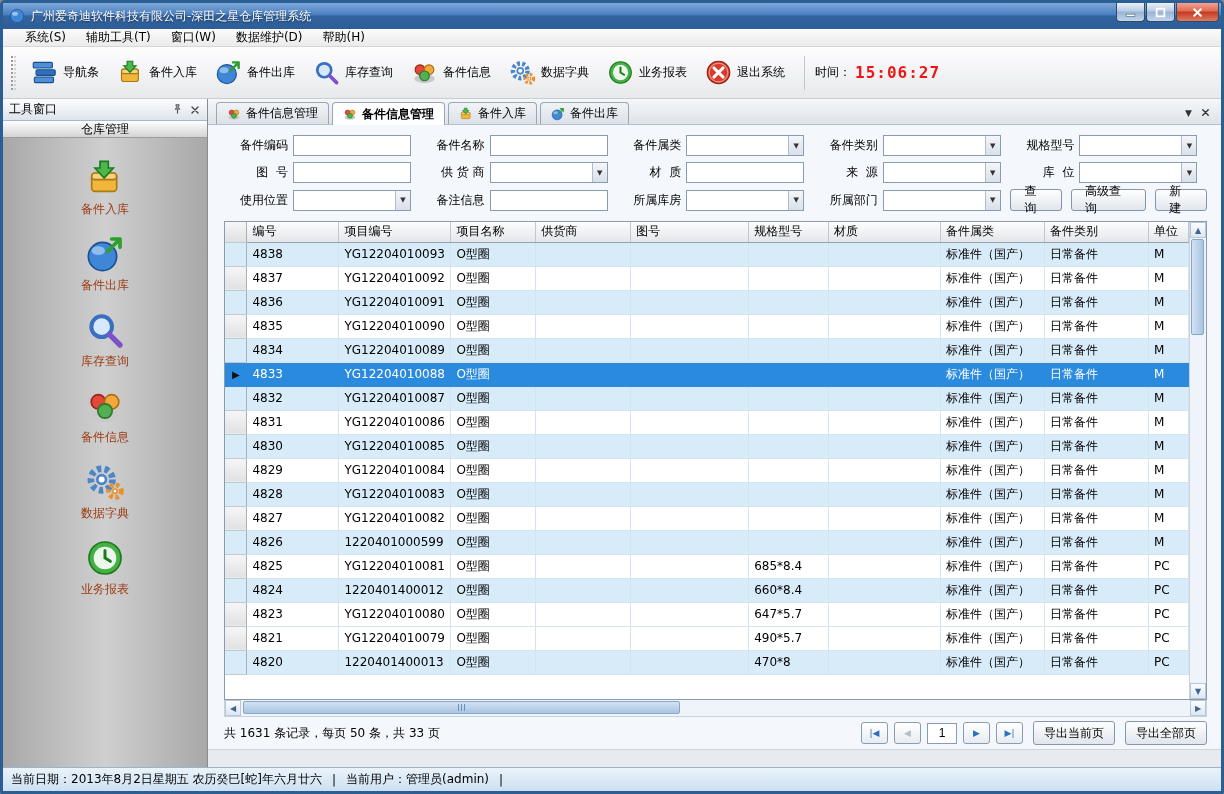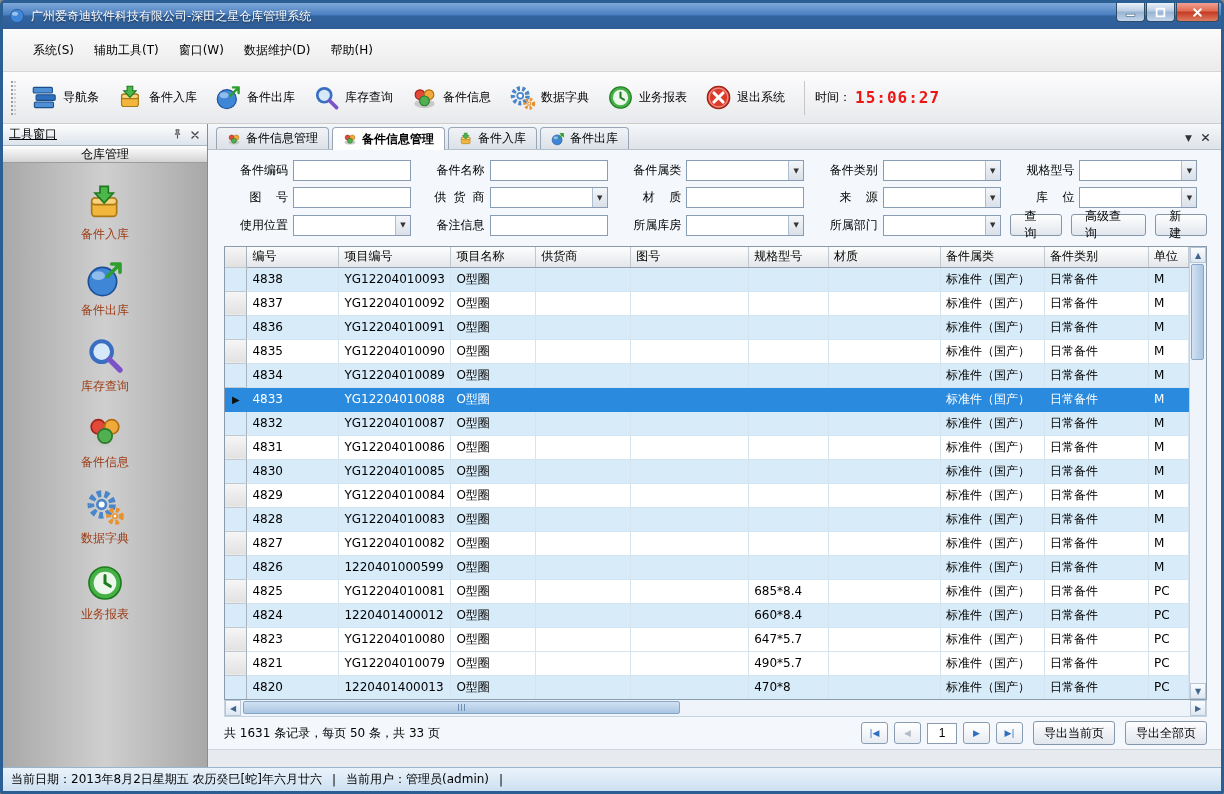--- a/index.html
+++ b/index.html
@@ -22,7 +22,7 @@
   .win-btn svg{ display:block; }
 
   
-  .menubar{ height:43px; flex:none; display:flex; align-items:center; padding-left:20px;
+  .menubar{ height:18px; flex:none; display:flex; align-items:center; padding-left:12px;
     background:linear-gradient(#fbfbfb,#ebebeb); border-bottom:1px solid #d6d6d6;text-align:right; }
   .menu-item{ padding:4px 10px; cursor:default; }
 

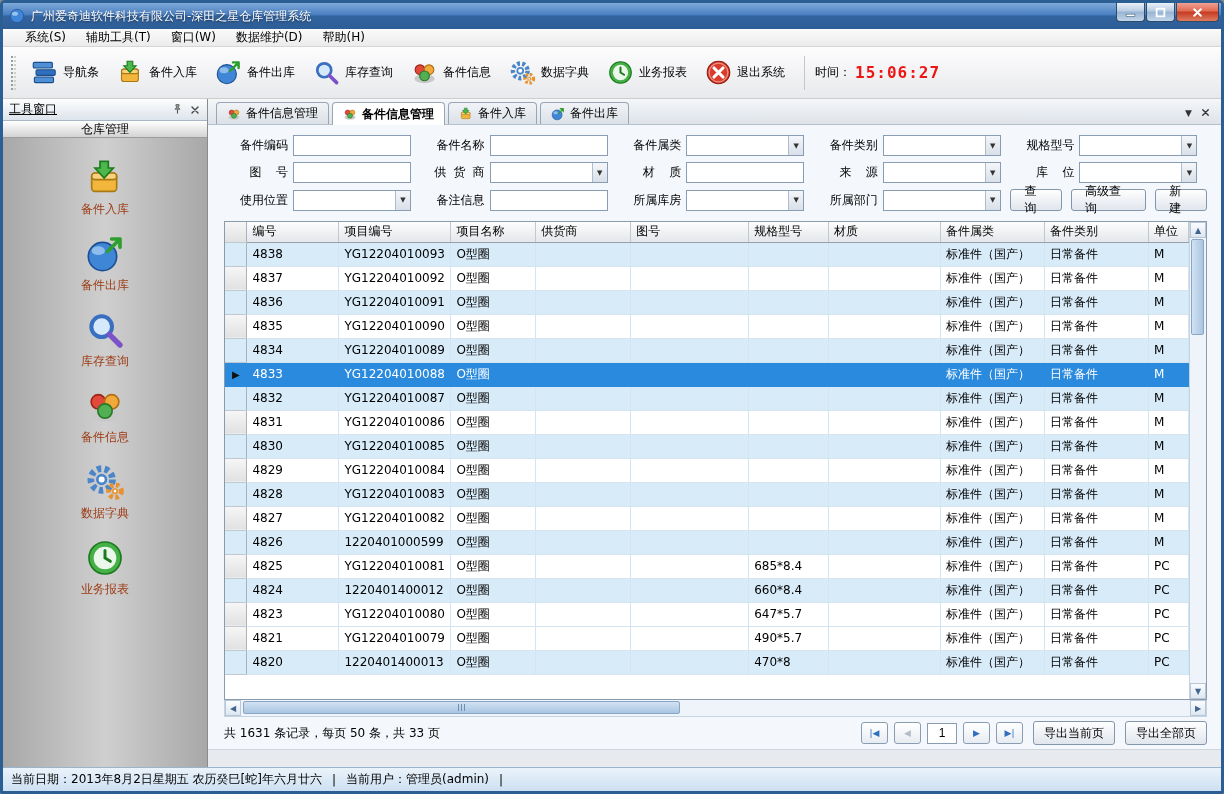--- a/index.html
+++ b/index.html
@@ -46,7 +46,7 @@
     background:linear-gradient(90deg,#a8a8a8,#cfcfcf 50%,#a8a8a8); }
   .sidebar-header{ height:22px; flex:none; display:flex; align-items:center; gap:5px; padding:0 6px;
     background:linear-gradient(#fdfdfd,#dde4ec); border-bottom:1px solid #a9b6c3; }
-  .sidebar-header .hdr-title{ flex:1;text-decoration:underline; }
+  .sidebar-header .hdr-title{ flex:1; }
   .group-header{ height:17px; flex:none; display:flex; align-items:center; justify-content:center;
     background:linear-gradient(#ffffff,#d3d3d3); border-bottom:1px solid #9d9d9d; }
   .side-items{ flex:1; display:flex; flex-direction:column; align-items:center; padding-top:12px; overflow:hidden; }

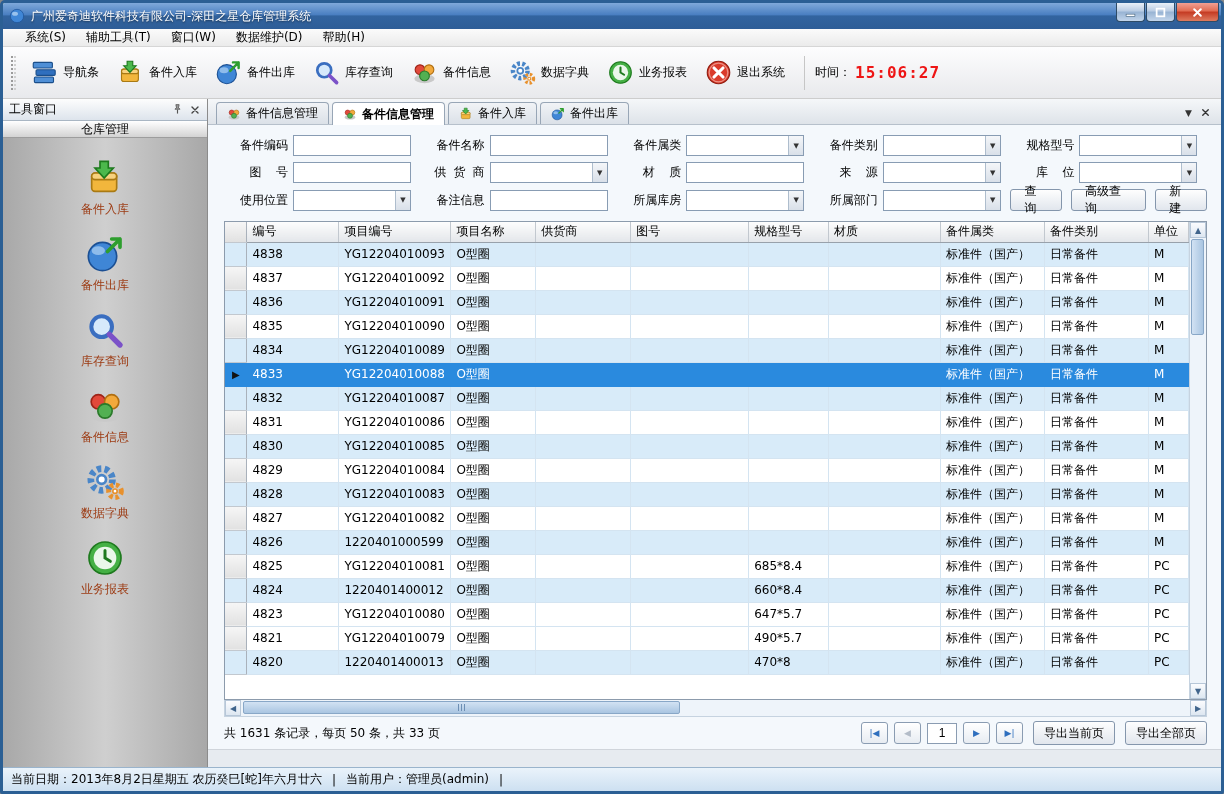--- a/index.html
+++ b/index.html
@@ -71,7 +71,7 @@
   .search{ flex:none; padding:2px 0 4px 0; }
   .srow{ display:grid; grid-template-columns:repeat(5,1fr); margin-bottom:6px; }
   .fcell{ display:flex; align-items:center; min-width:0; }
-  .flabel{ width:64px; text-align:right; margin-right:5px; white-space:pre; flex:none;font-family:Liberation Mono, monospace; }
+  .flabel{ width:64px; text-align:right; margin-right:5px; white-space:pre; flex:none; }
   .finput,.fselect{ width:118px; height:21px; border:1px solid #889cb3; background:#fff; }
   .finput{ padding:0 3px; font-family:inherit; font-size:12px; }
   .fselect{ display:flex; align-items:stretch; }

